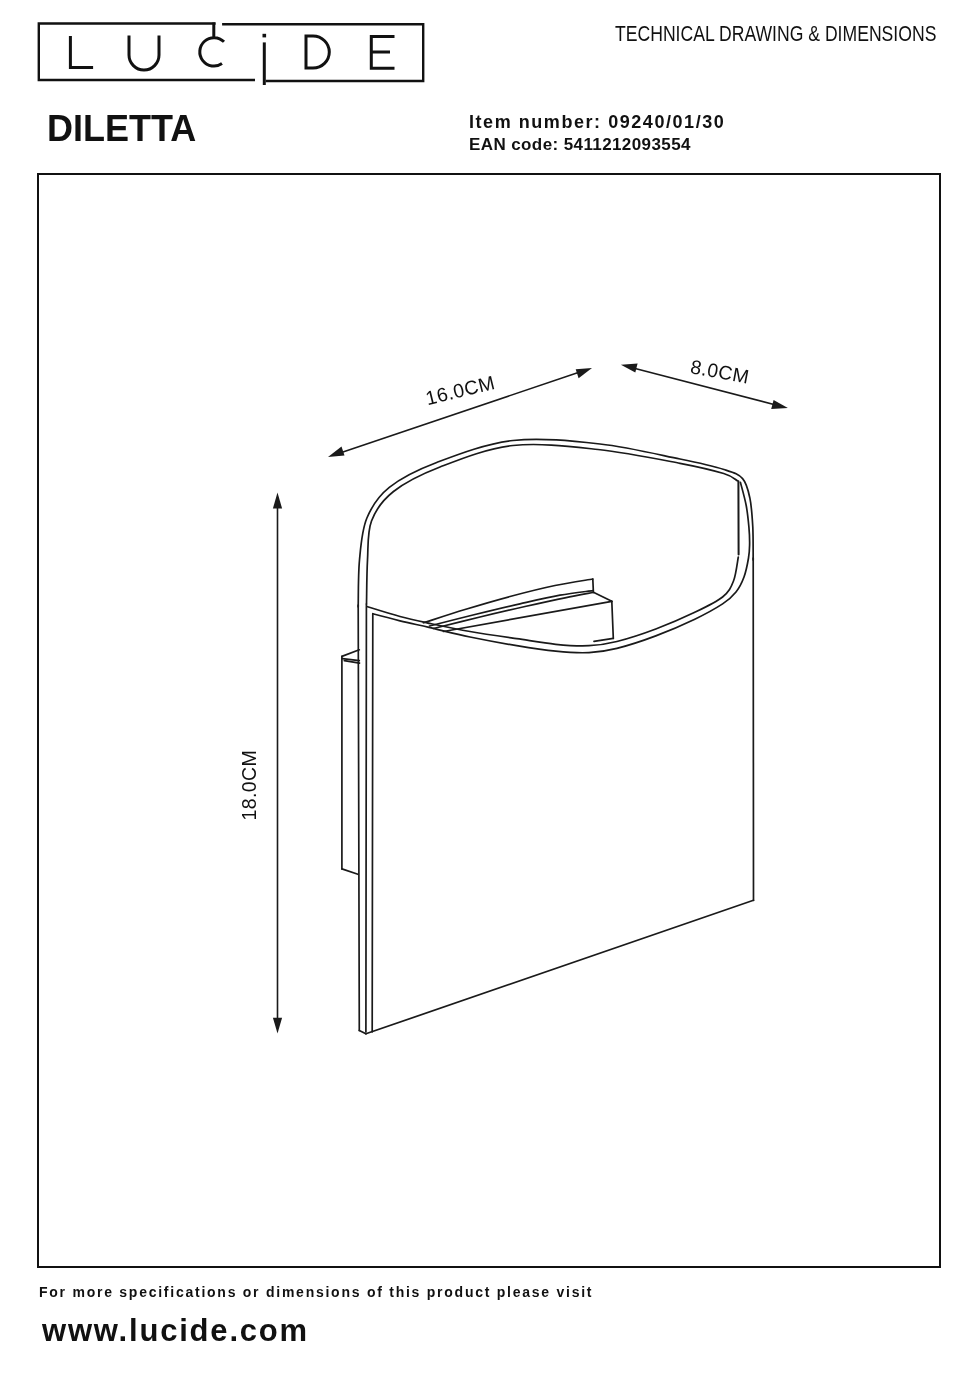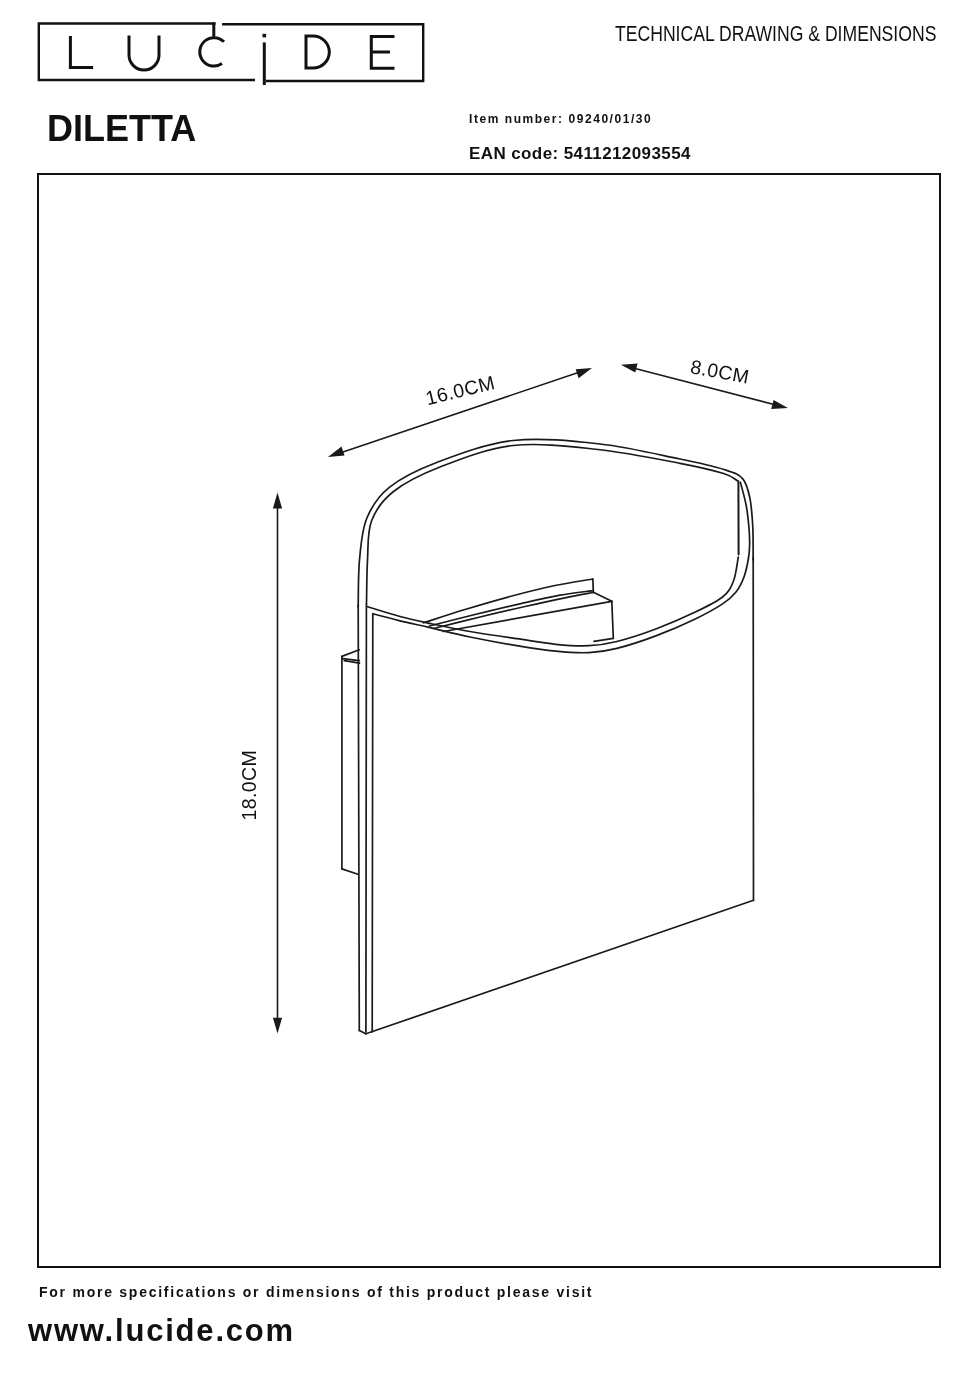--- a/index.html
+++ b/index.html
@@ -34,7 +34,7 @@
 
 <div class="abs" style="left:47px;top:108px;font-size:36px;font-weight:bold;">DILETTA</div>
 
-<div class="abs" style="left:469px;top:112px;font-size:12px;font-weight:bold;letter-spacing:1.55px;">Item number: 09240/01/30</div>
+<div class="abs" style="left:469px;top:112px;font-size:18px;font-weight:bold;letter-spacing:1.55px;">Item number: 09240/01/30</div>
 
 <div class="abs" style="left:469px;top:144px;font-size:17px;font-weight:bold;letter-spacing:0.4px;">EAN code: 5411212093554</div>
 

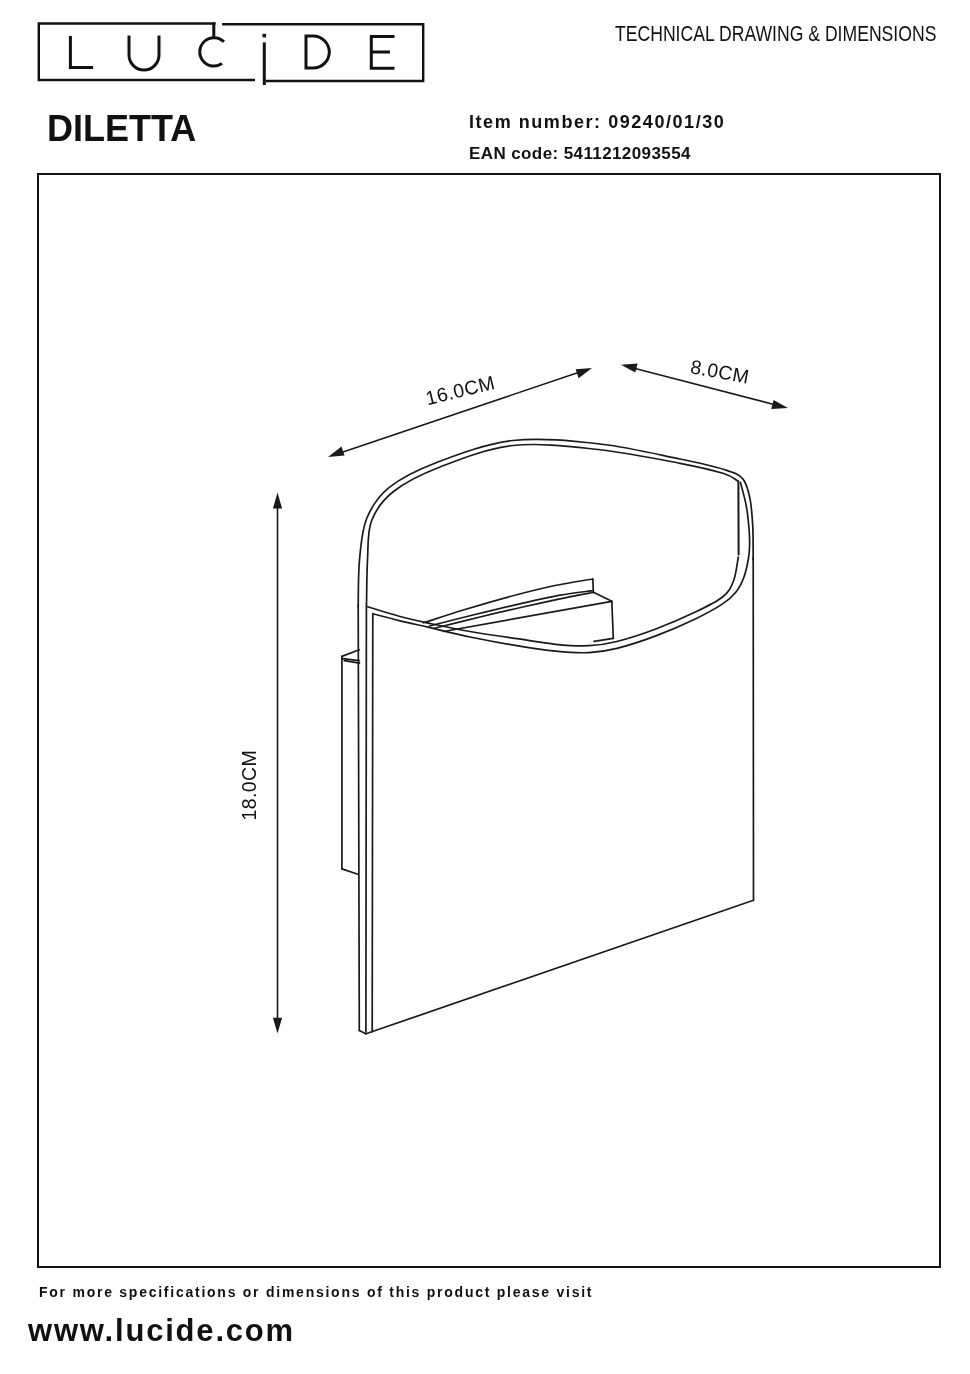--- a/index.html
+++ b/index.html
@@ -36,7 +36,7 @@
 
 <div class="abs" style="left:469px;top:112px;font-size:18px;font-weight:bold;letter-spacing:1.55px;">Item number: 09240/01/30</div>
 
-<div class="abs" style="left:469px;top:144px;font-size:17px;font-weight:bold;letter-spacing:0.4px;">EAN code: 5411212093554</div>
+<div class="abs" style="left:469px;top:135px;font-size:17px;font-weight:bold;letter-spacing:0.4px;">EAN code: 5411212093554</div>
 
 <div class="abs" style="left:37px;top:173px;width:900px;height:1091px;border:2px solid #111;"></div>
 

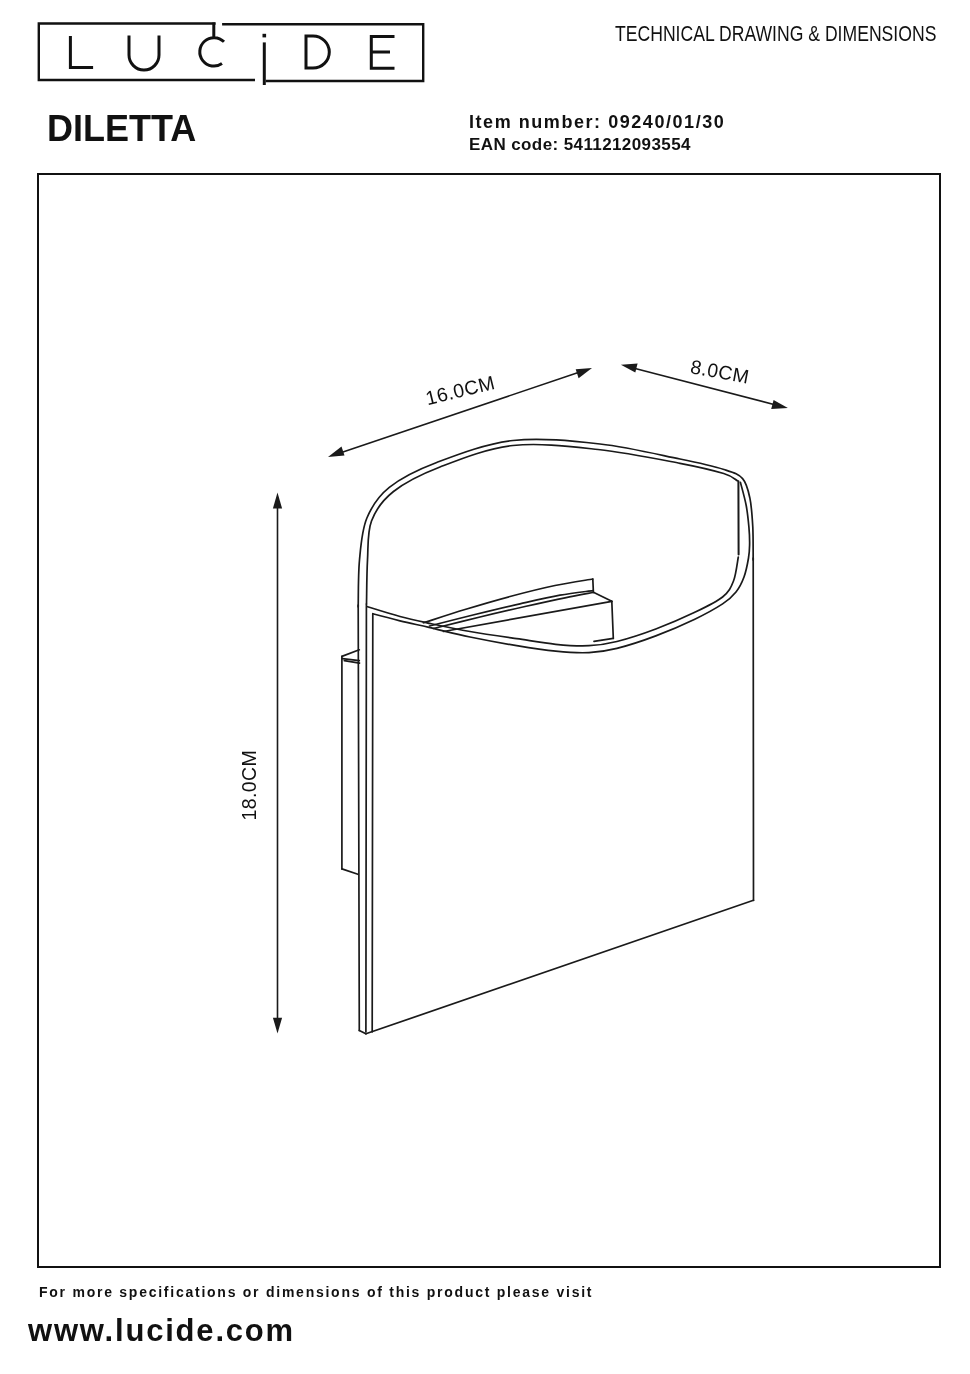--- a/index.html
+++ b/index.html
@@ -116,6 +116,6 @@
 
 <div class="abs" style="left:39px;top:1284px;font-size:14px;font-weight:bold;letter-spacing:1.75px;">For more specifications or dimensions of this product please visit</div>
 
-<div class="abs" style="left:28px;top:1313px;font-size:31px;font-weight:bold;letter-spacing:1.8px;">www.lucide.com</div>
+<div class="abs" style="left:42px;top:1313px;font-size:31px;font-weight:bold;letter-spacing:1.8px;">www.lucide.com</div>
 
 </body></html>

